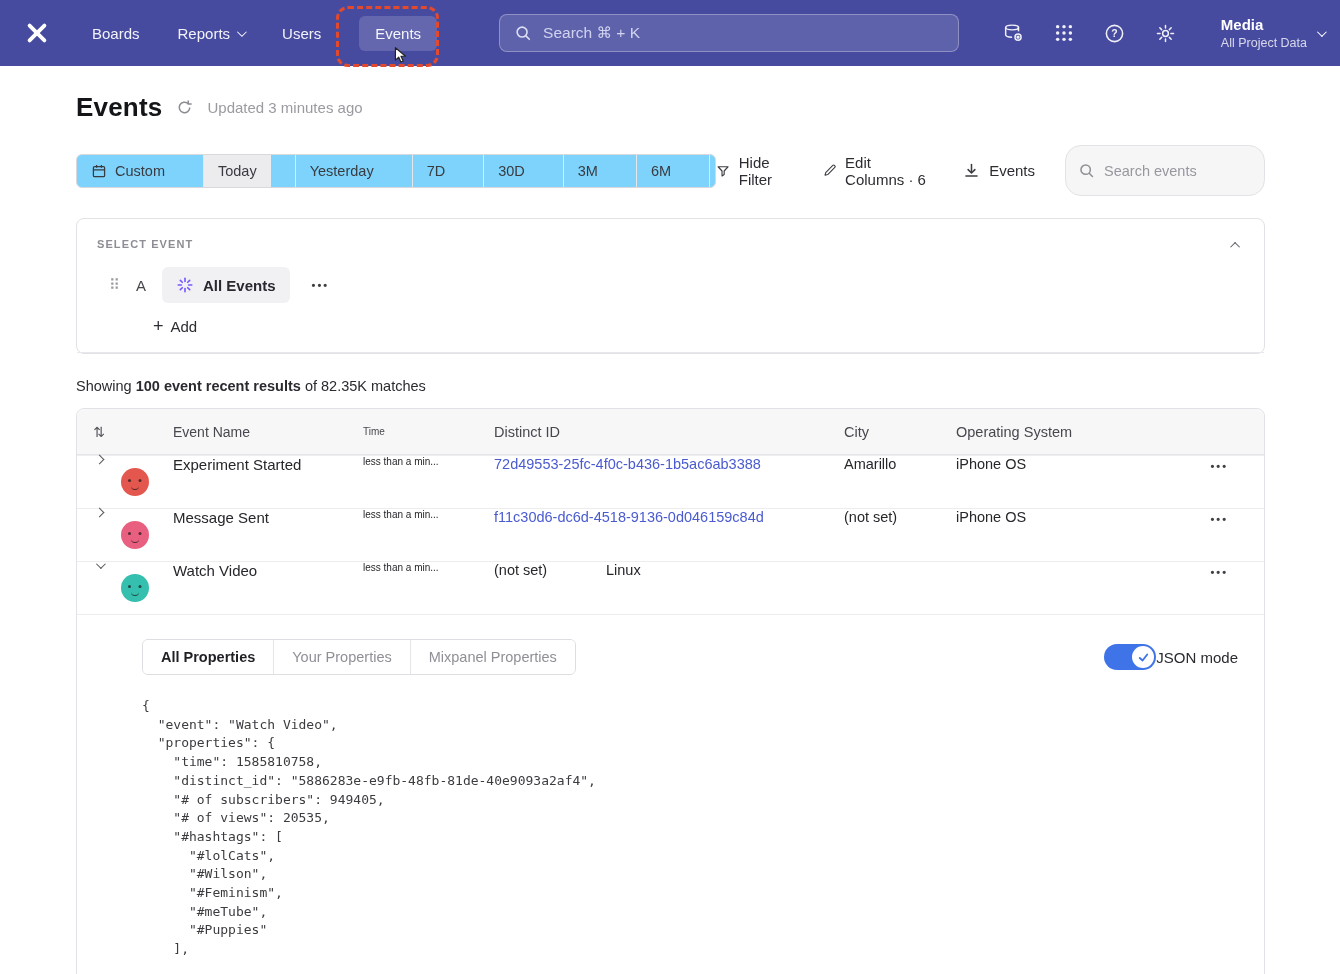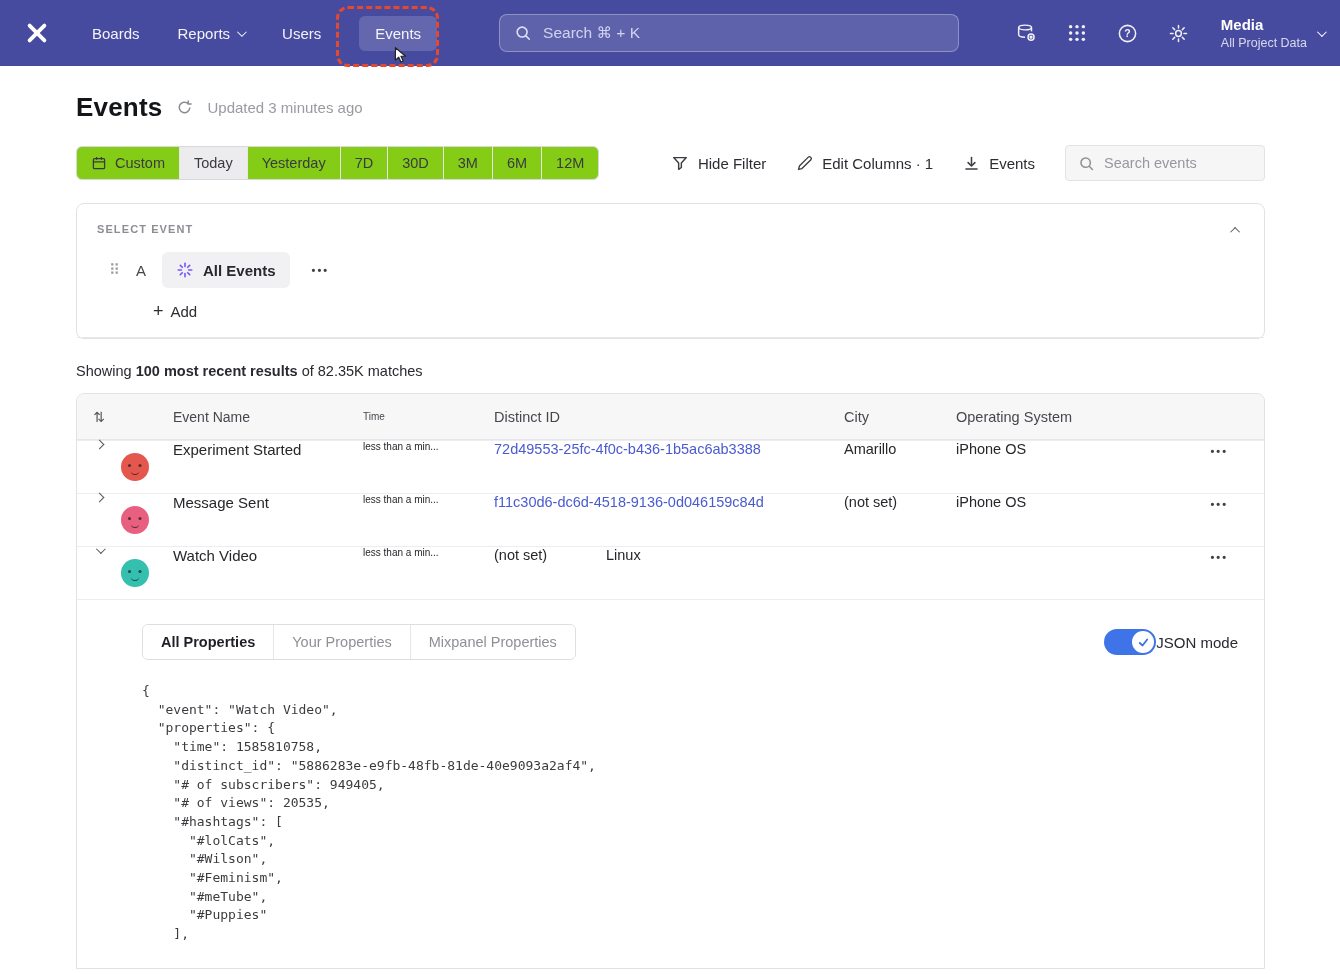--- a/index.html
+++ b/index.html
@@ -26,7 +26,7 @@
   .nav-search input::placeholder { color:rgba(228,230,250,.85); }
   .nav-right { margin-left:auto; display:flex; align-items:center; gap:30px; color:rgba(255,255,255,.92); }
   .nav-iconbtn { cursor:pointer; display:flex; align-items:center; }
-  .nav-project { display:flex; align-items:center; gap:10px; margin-left:2px; cursor:pointer; }
+  .nav-project { display:flex; align-items:center; gap:10px; margin-left:15px; cursor:pointer; }
   .nav-project .pname { font-size:15px; font-weight:700; color:#fff; line-height:1.3; }
   .nav-project .pscope { font-size:12.5px; color:rgba(255,255,255,.78); line-height:1.3; }
 

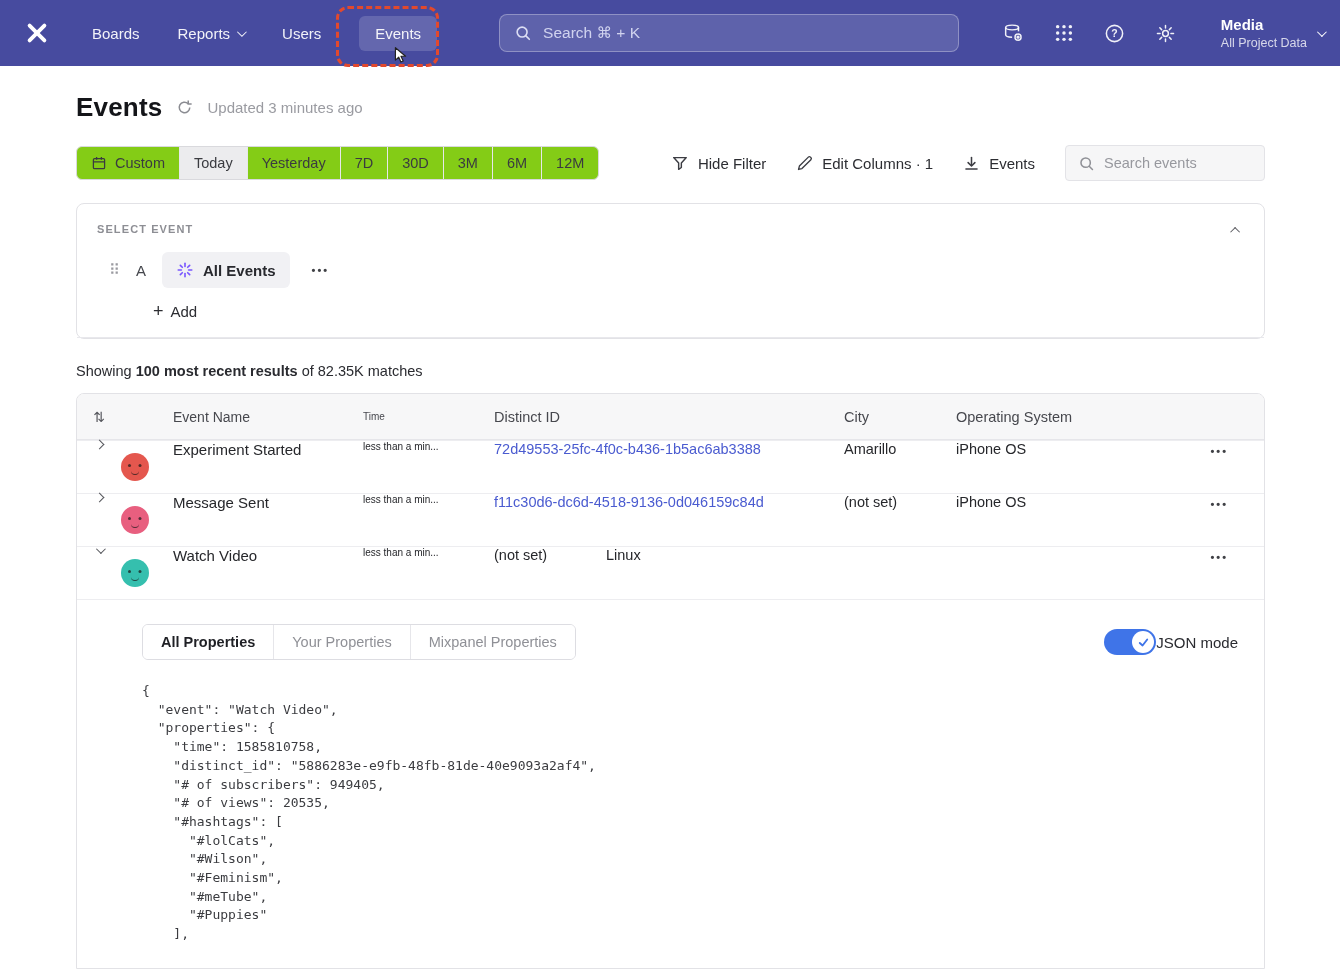--- a/index.html
+++ b/index.html
@@ -43,7 +43,7 @@
   .updated { font-size:15px; color:#9a9ba1; }
 
   .toolbar { display:flex; align-items:center; justify-content:space-between; margin-top:22px; }
-  .seg-group { display:flex; height:34px; border:1px solid #d9d9dd; border-radius:6px; overflow:hidden; background:#84cc16; }
+  .seg-group { display:flex; height:34px; border:1px solid #d9d9dd; border-radius:6px; overflow:hidden; background:#7dd3fc;gap:24px; }
   .seg { display:flex; align-items:center; gap:8px; padding:0 14px; font-size:14.5px; color:#3a3b40;
          border-left:1px solid #e7e7ea; cursor:pointer; white-space:nowrap; }
   .seg:first-child { border-left:none; }

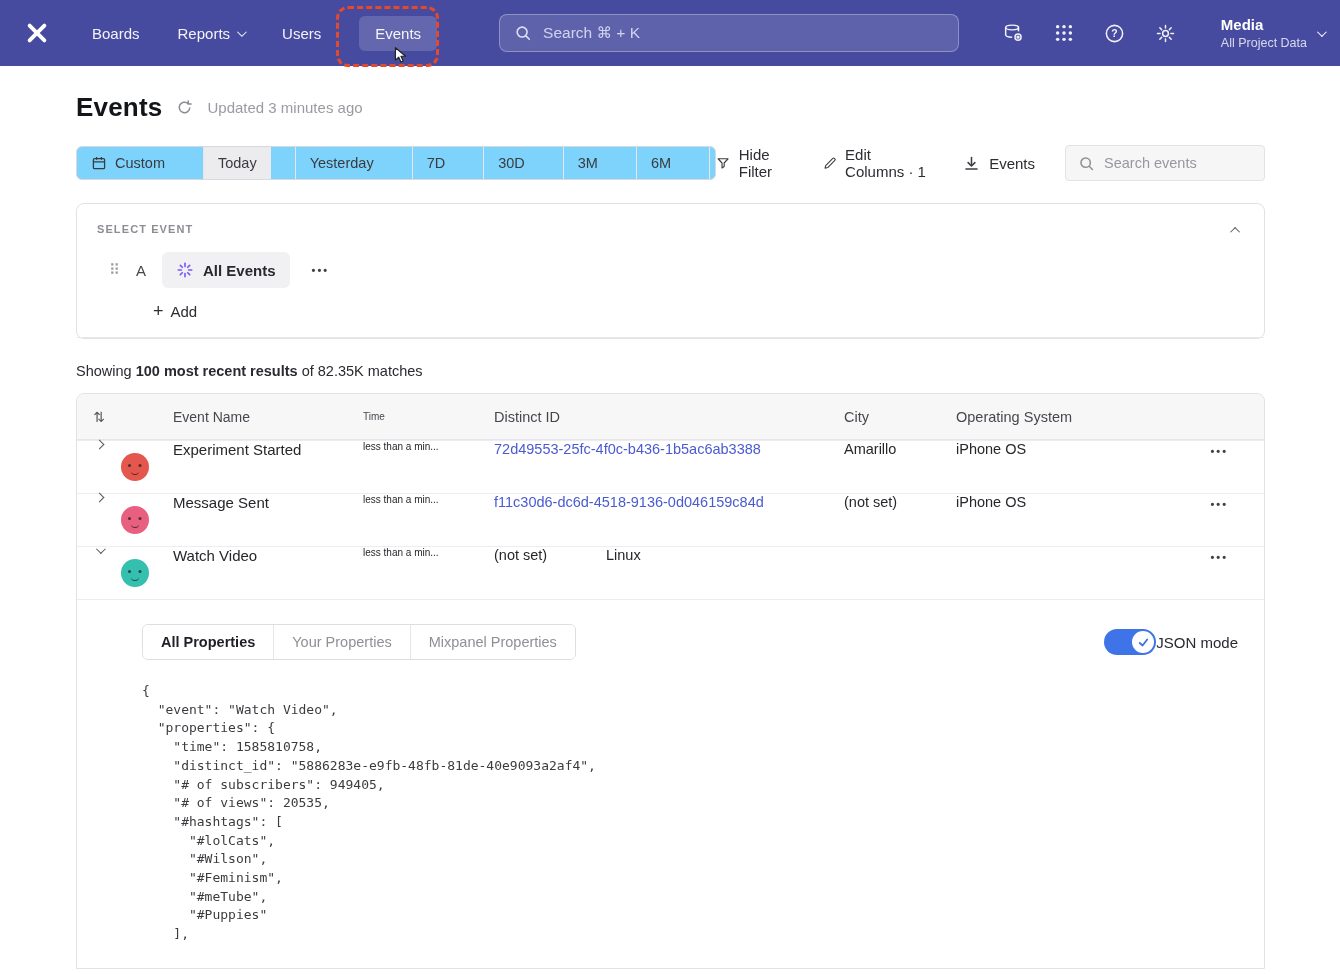--- a/index.html
+++ b/index.html
@@ -245,7 +245,7 @@
         <svg viewBox="0 0 20 20" width="17" height="17">
           <path d="M3 17l1-4L14.5 2.5a1.8 1.8 0 0 1 2.5 0l.5.5a1.8 1.8 0 0 1 0 2.5L7 16z" fill="none" stroke="currentColor" stroke-width="1.6" stroke-linejoin="round"></path>
         </svg>
-        <span>Edit Columns · 1</span>
+        <span>Edit Columns · 6</span>
       </span>
       <span class="tbtn">
         <svg viewBox="0 0 20 20" width="17" height="17">

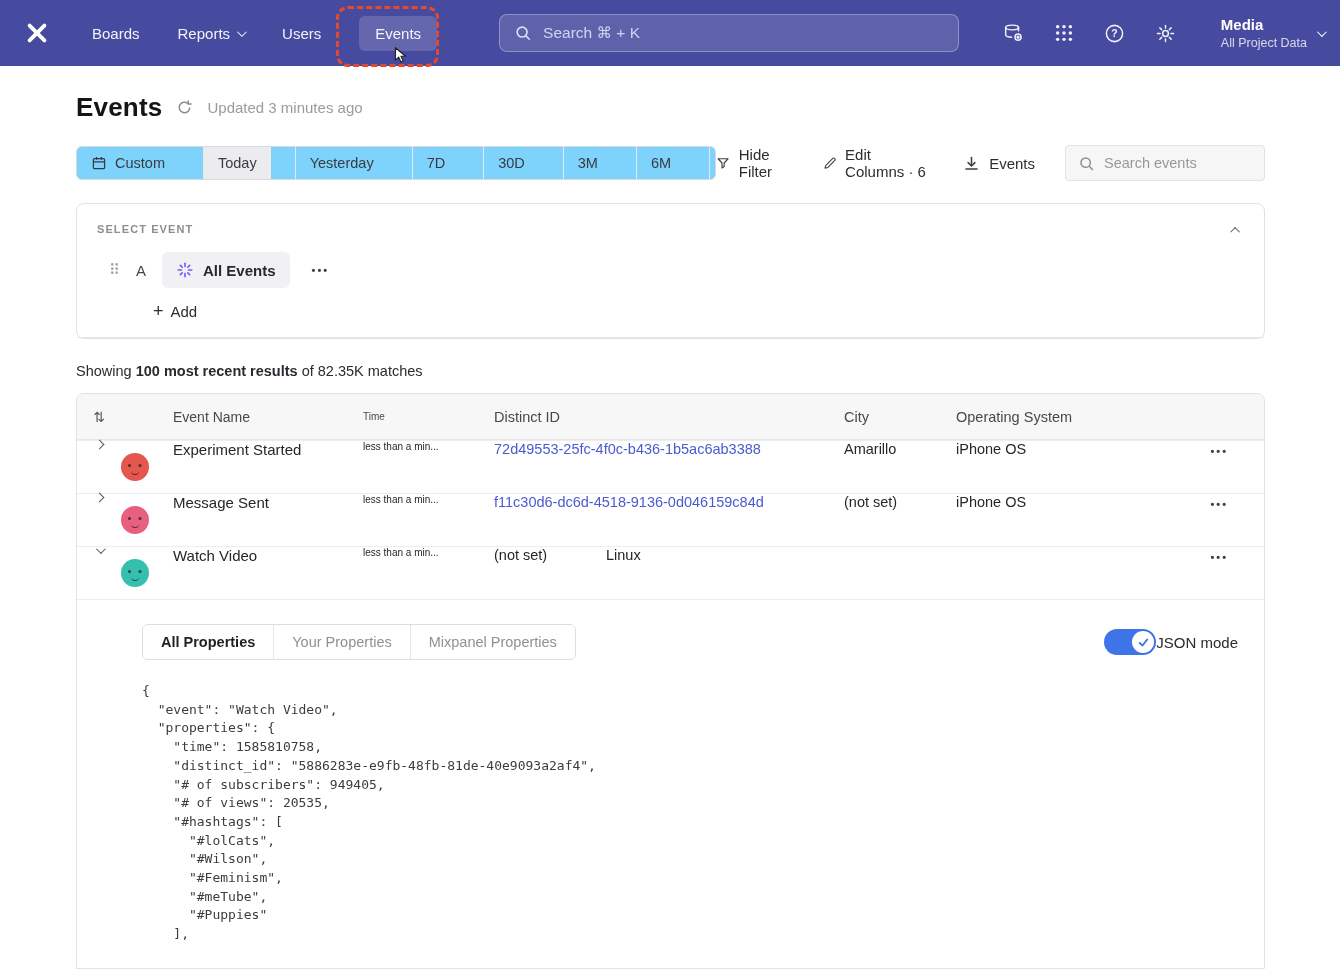--- a/index.html
+++ b/index.html
@@ -51,7 +51,7 @@
   .toolbar-right { display:flex; align-items:center; gap:30px; }
   .tbtn { display:flex; align-items:center; gap:9px; font-size:15px; color:#2c2d32; font-weight:500; cursor:pointer; }
   .tbtn svg { color:#3c3d43; }
-  .search-events { width:200px; height:36px; background:#f6f6f7; border:1px solid #e3e3e7; border-radius:4px;
+  .search-events { width:200px; height:51px; background:#f6f6f7; border:1px solid #e3e3e7; border-radius:16px;
     display:flex; align-items:center; gap:9px; padding:0 12px; color:#8f9096; }
   .search-events input { flex:1; min-width:0; background:transparent; border:none; outline:none;
     font-size:14.5px; color:#3a3b40; font-family:"Liberation Sans", sans-serif; }

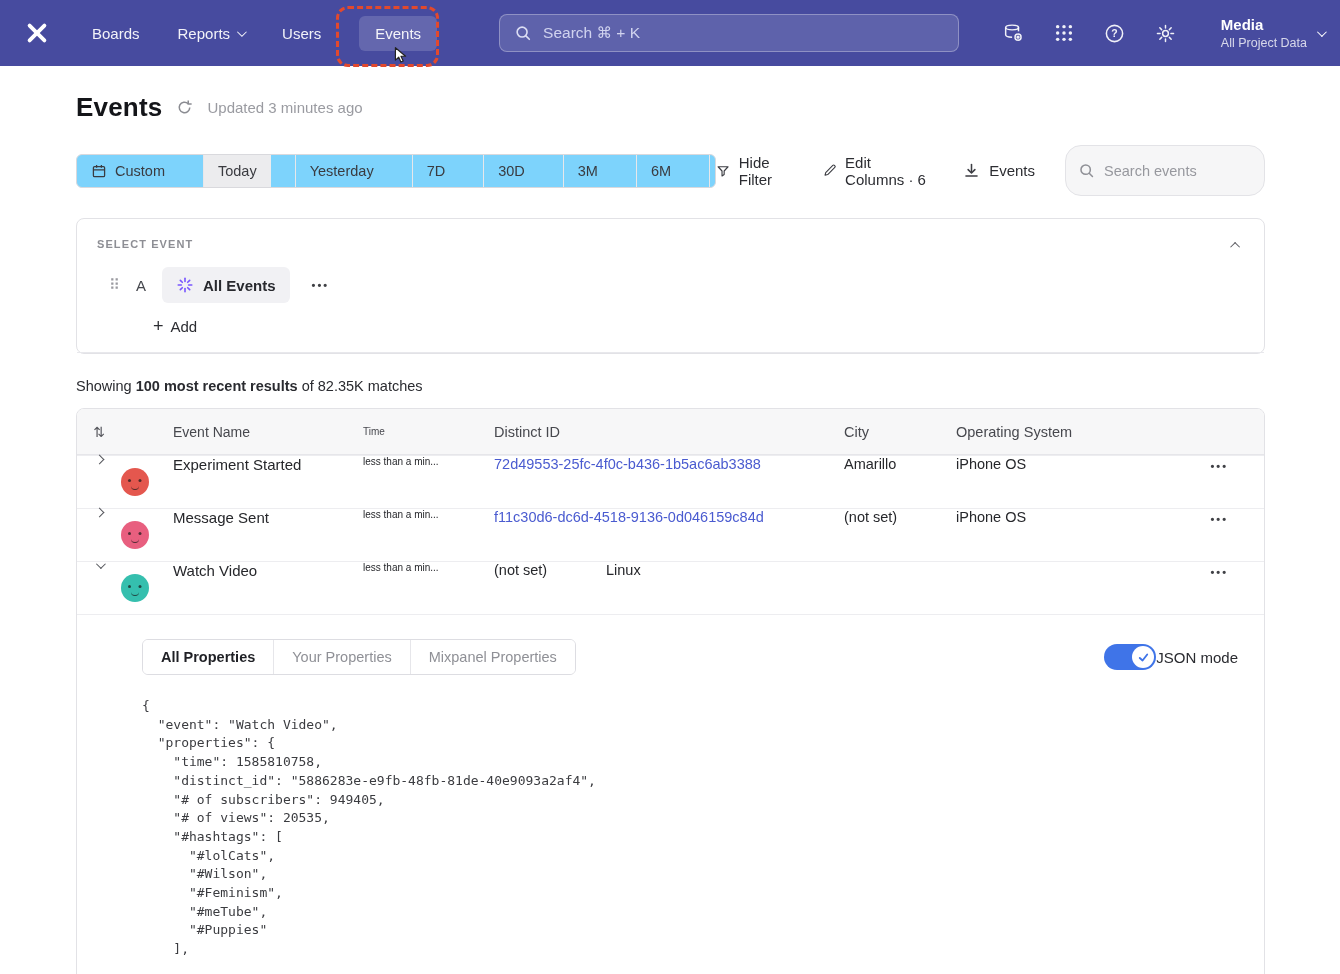--- a/index.html
+++ b/index.html
@@ -303,7 +303,7 @@
     <div class="card-divider"></div>
   </section>
 
-  <p class="results-line"><span>Showing </span><b>100 most recent results</b><span> of 82.35K matches</span></p>
+  <p class="results-line"><span>Showing </span><b>100 event recent results</b><span> of 82.35K matches</span></p>
 
   <section class="table">
     <div class="thead">

